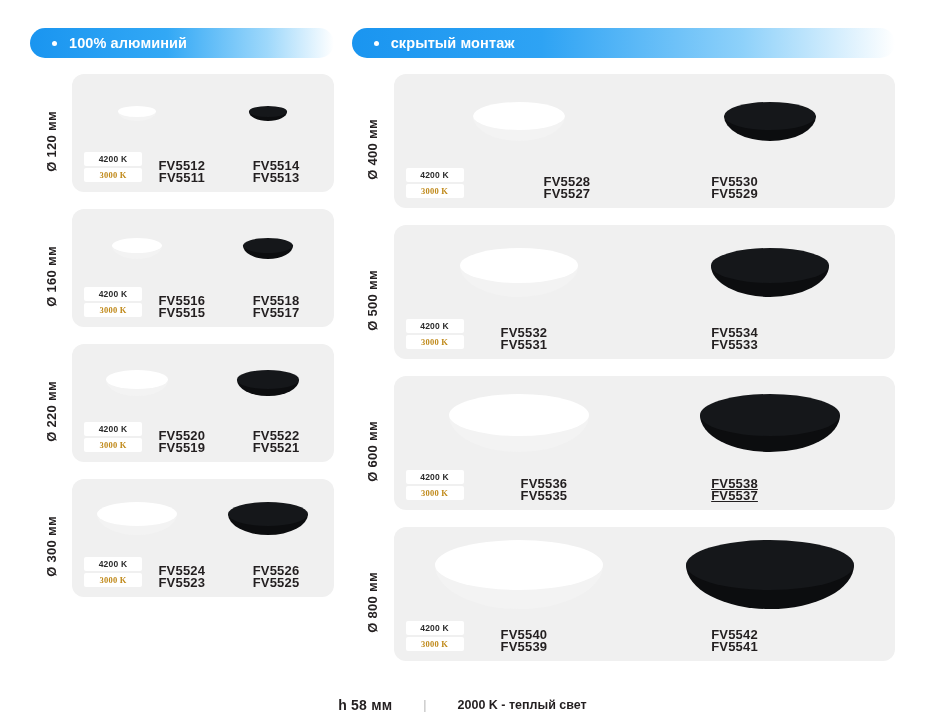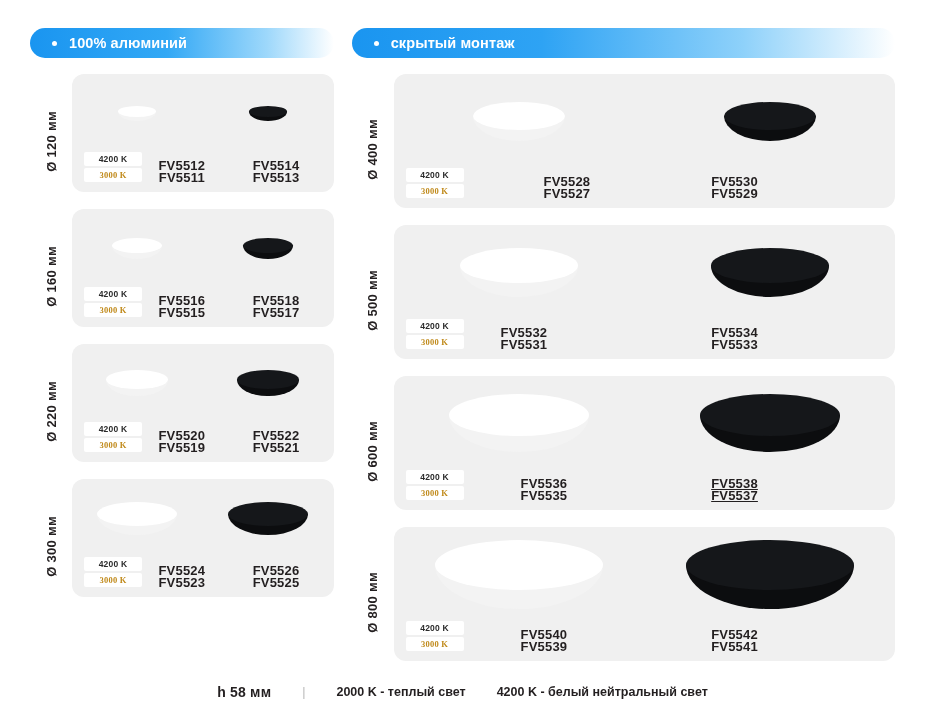--- a/index.html
+++ b/index.html
@@ -411,7 +411,7 @@
               <div class="temp k4200">4200 K</div>
               <div class="temp k3000">3000 K</div>
             </div>
-            <div class="codes" style="left: 26%; transform: translateX(-50%); margin-left: 20px;">
+            <div class="codes" style="left: 26%; transform: translateX(-50%);">
               <div>FV5540</div>
               <div>FV5539</div>
             </div>

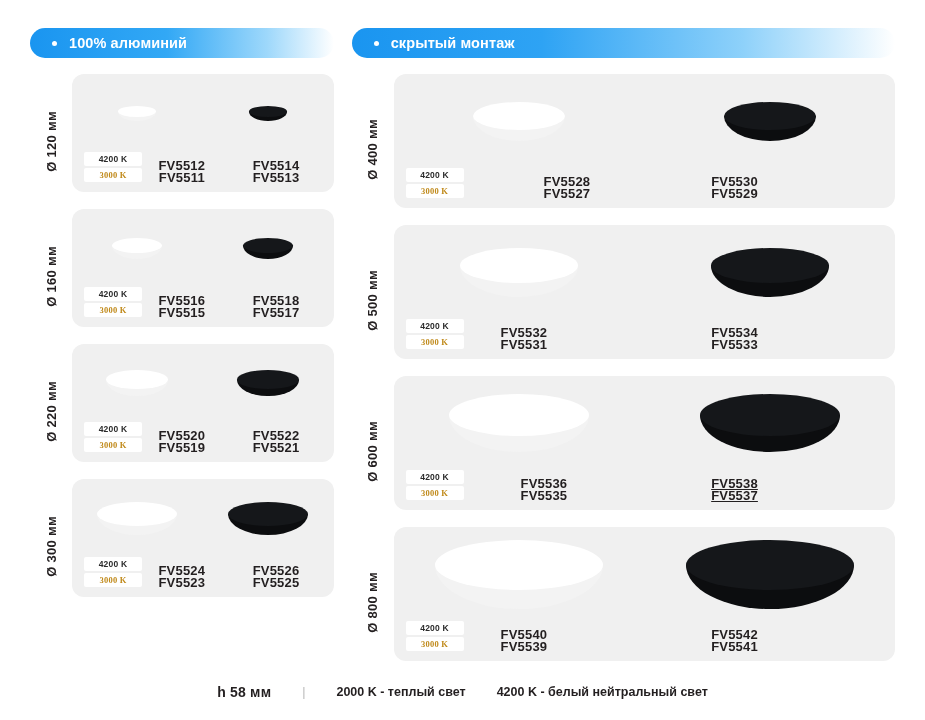--- a/index.html
+++ b/index.html
@@ -151,6 +151,7 @@
     padding-top: 6px;
     font-size: 12.5px;
     font-weight: 700;
+    margin-top: 13px;
   }
   .footer .h { font-size: 14px; font-weight: 700; letter-spacing: .2px; }
   .footer .sep { color: #b9b9b9; font-weight: 400; }

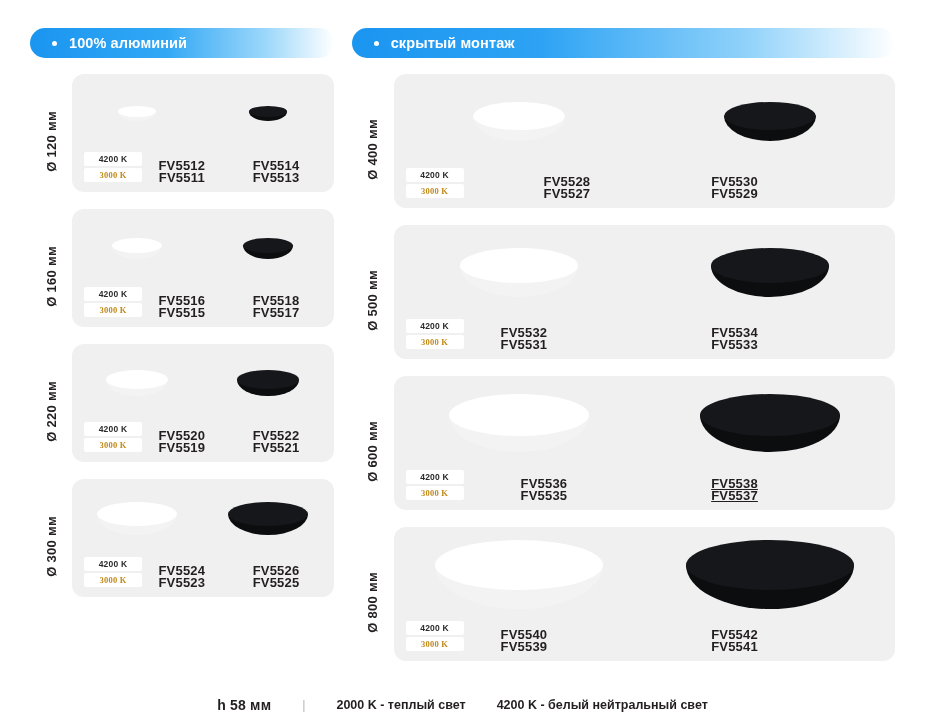--- a/index.html
+++ b/index.html
@@ -430,7 +430,6 @@
   <span class="h">h 58 мм</span>
   <span class="sep">|</span>
   <span class="note">2000 K - теплый свет</span>
-  <span class="note">4200 K - белый нейтральный свет</span>
 </div>
 
 </body></html>

